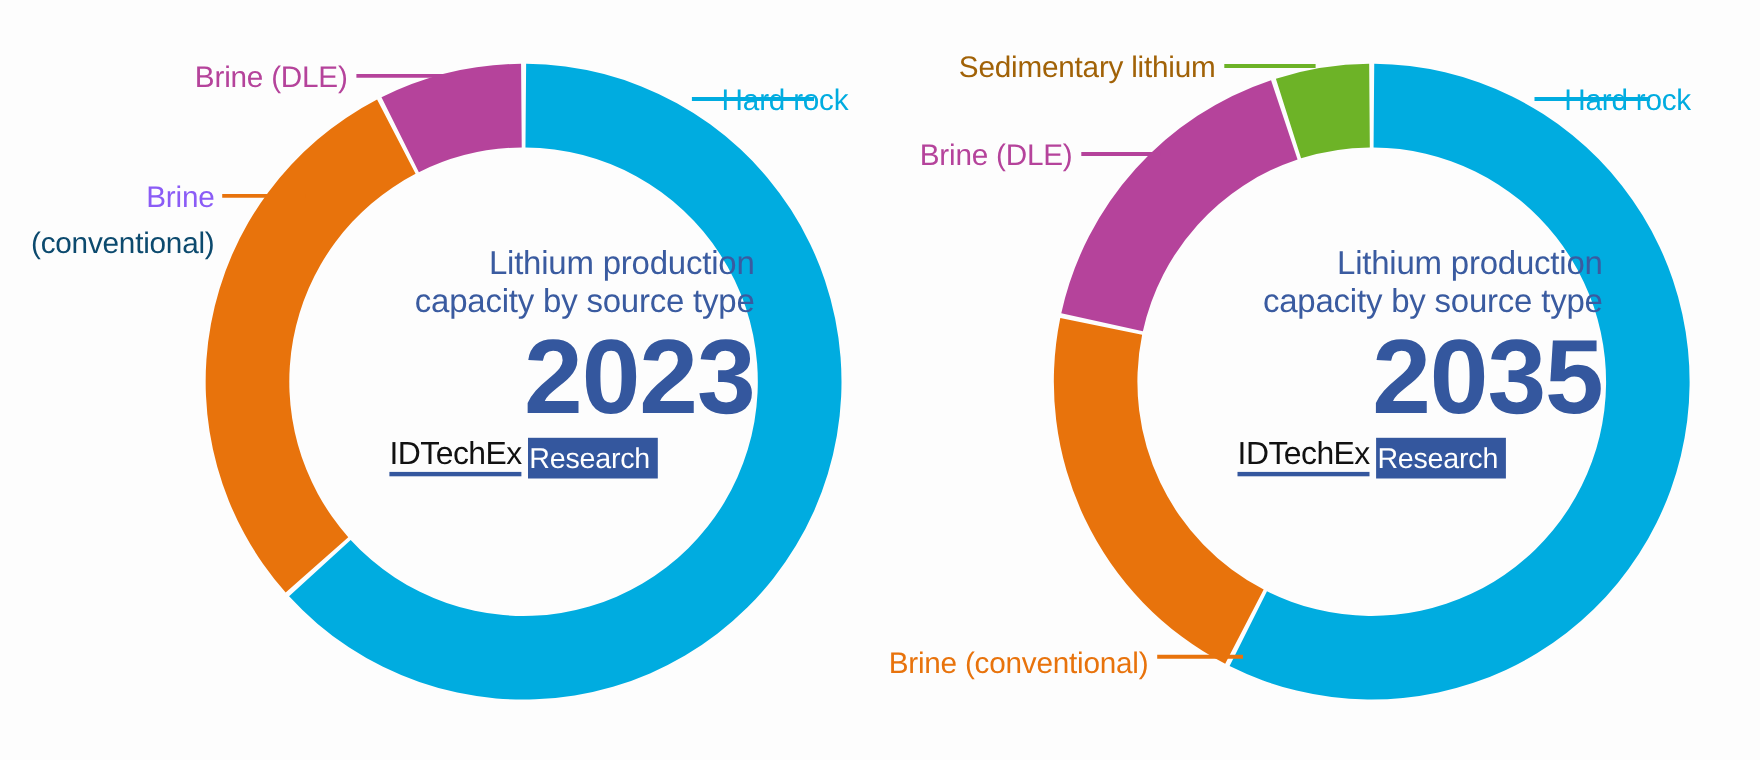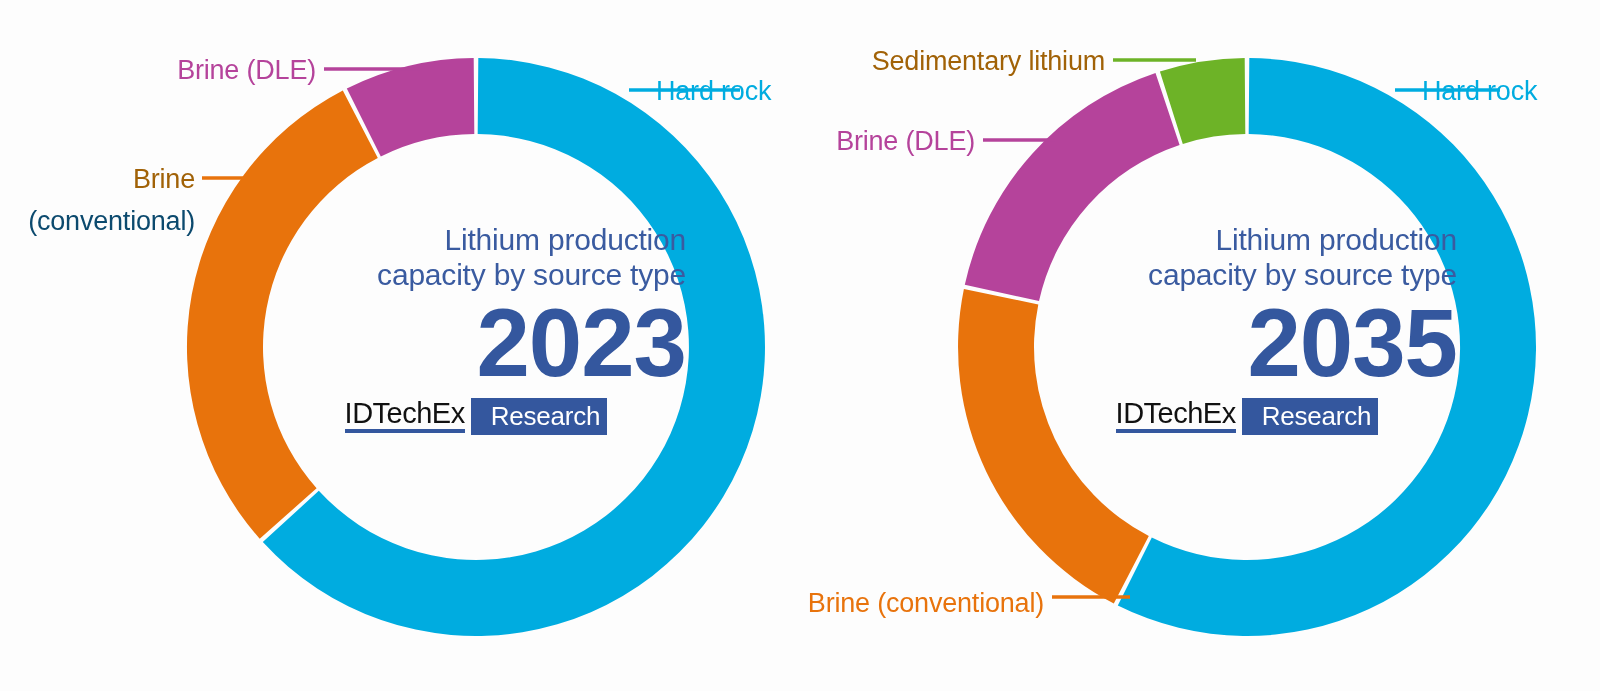--- a/index.html
+++ b/index.html
@@ -98,7 +98,7 @@
 
   <div class="lbl right" style="left:38px;top:55px;width:278px;color:#b5439b;">Brine (DLE)</div>
 
-  <div class="lbl right" style="left:0px;top:164px;width:195px;color:#a16207;">Brine</div>
+  <div class="lbl right" style="left:0px;top:164px;width:195px;color:#8b5cf6;">Brine</div>
   <div class="lbl right" style="left:0px;top:206px;width:195px;color:#0c4a6e;">(conventional)</div>
 
   <div class="center-block" style="left:266px;top:222px;">

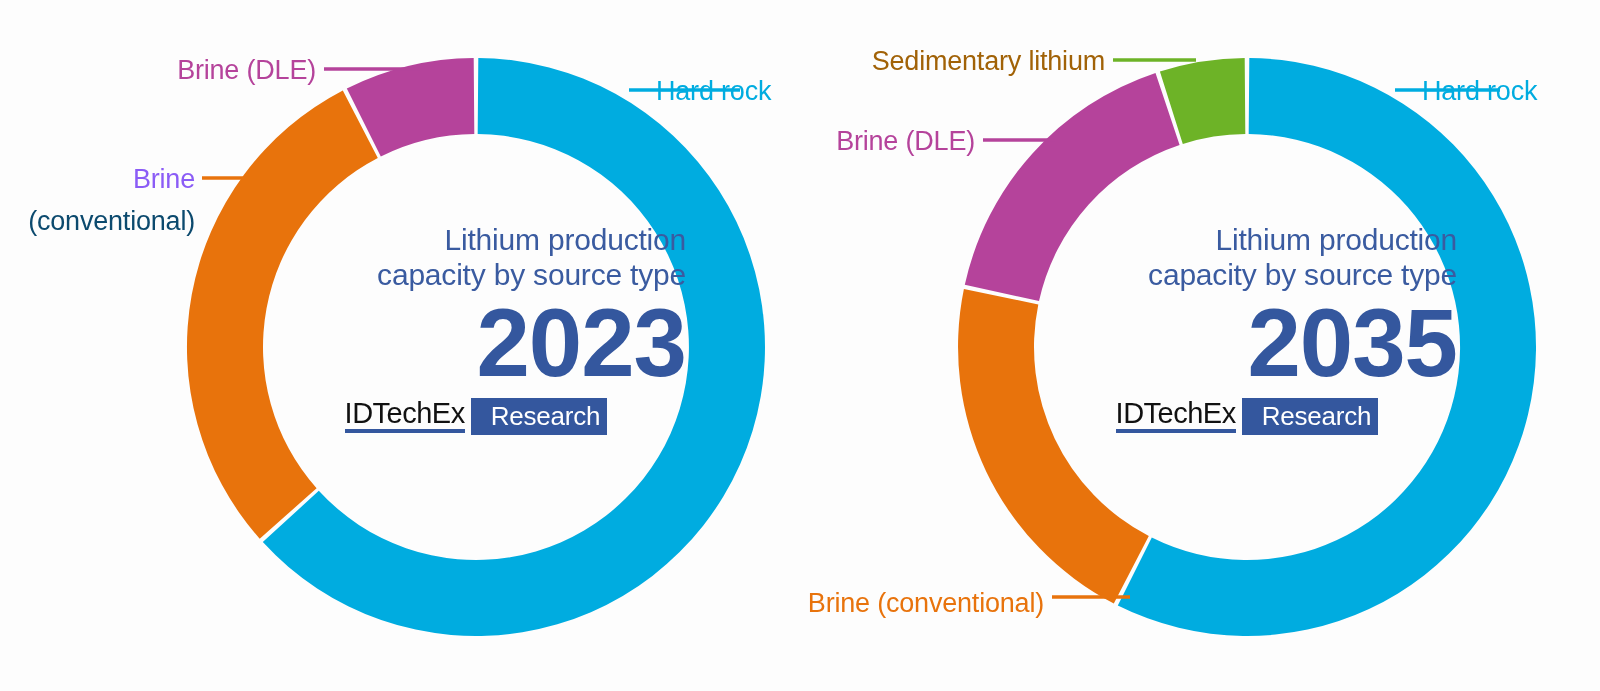--- a/index.html
+++ b/index.html
@@ -70,7 +70,7 @@
     color:#ffffff;
     font-size:26px;
     line-height:30px;
-    padding:3px 7px 4px 20px;
+    padding:3px 7px 4px 1px;
     letter-spacing:-0.2px;
   }
 </style>

